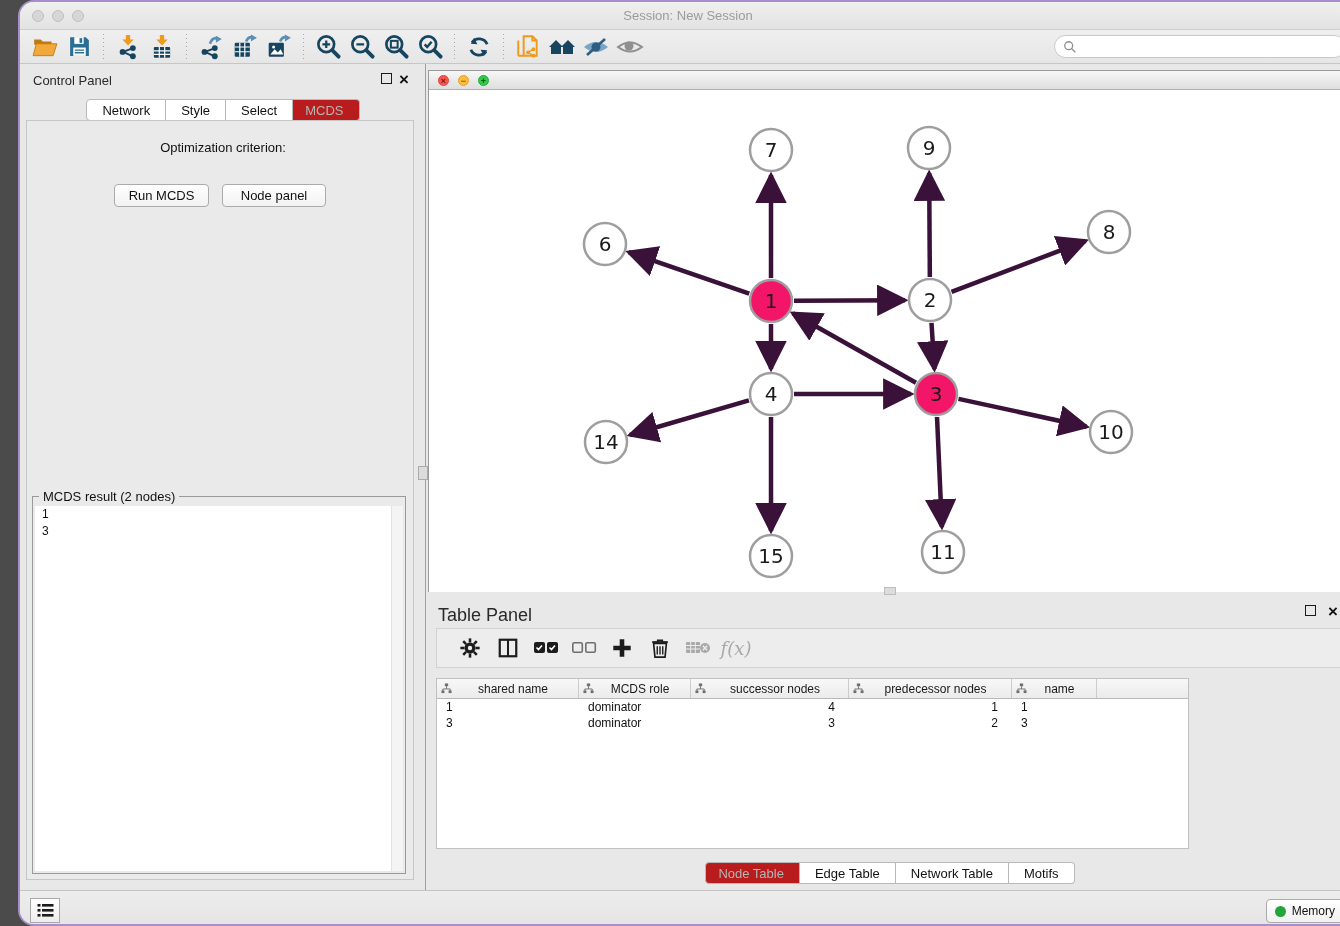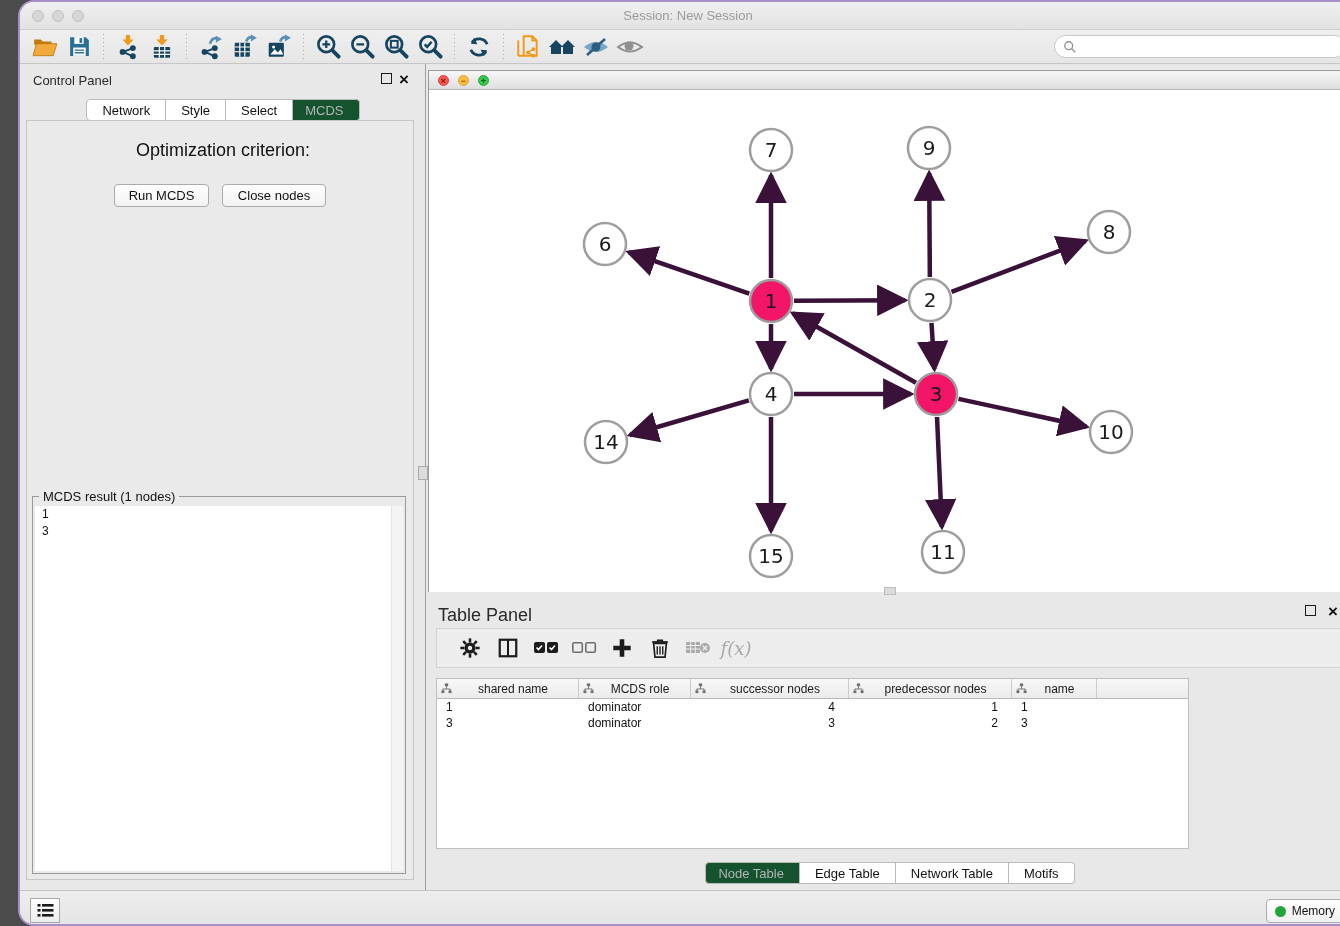--- a/index.html
+++ b/index.html
@@ -41,7 +41,7 @@
     border:1px solid #b9b9b9;border-left:none;color:#111;cursor:default;white-space:nowrap;}
   .tab:first-child{border-left:1px solid #b9b9b9;border-radius:4px 0 0 4px;}
   .tab:last-child{border-radius:0 4px 4px 0;}
-  .tab.active{background:#14532d;color:#b5b5b5;padding-left:12px;}
+  .tab.active{background:#b91c1c;color:#b5b5b5;padding-left:12px;}
   .cp-pane{position:absolute;left:6px;top:56px;width:388px;height:760px;
     background:#eaeaea;border:1px solid #c6c6c6;}
   .opt-label{position:absolute;left:0;width:100%;top:76px;text-align:center;font-size:18px;color:#111;}

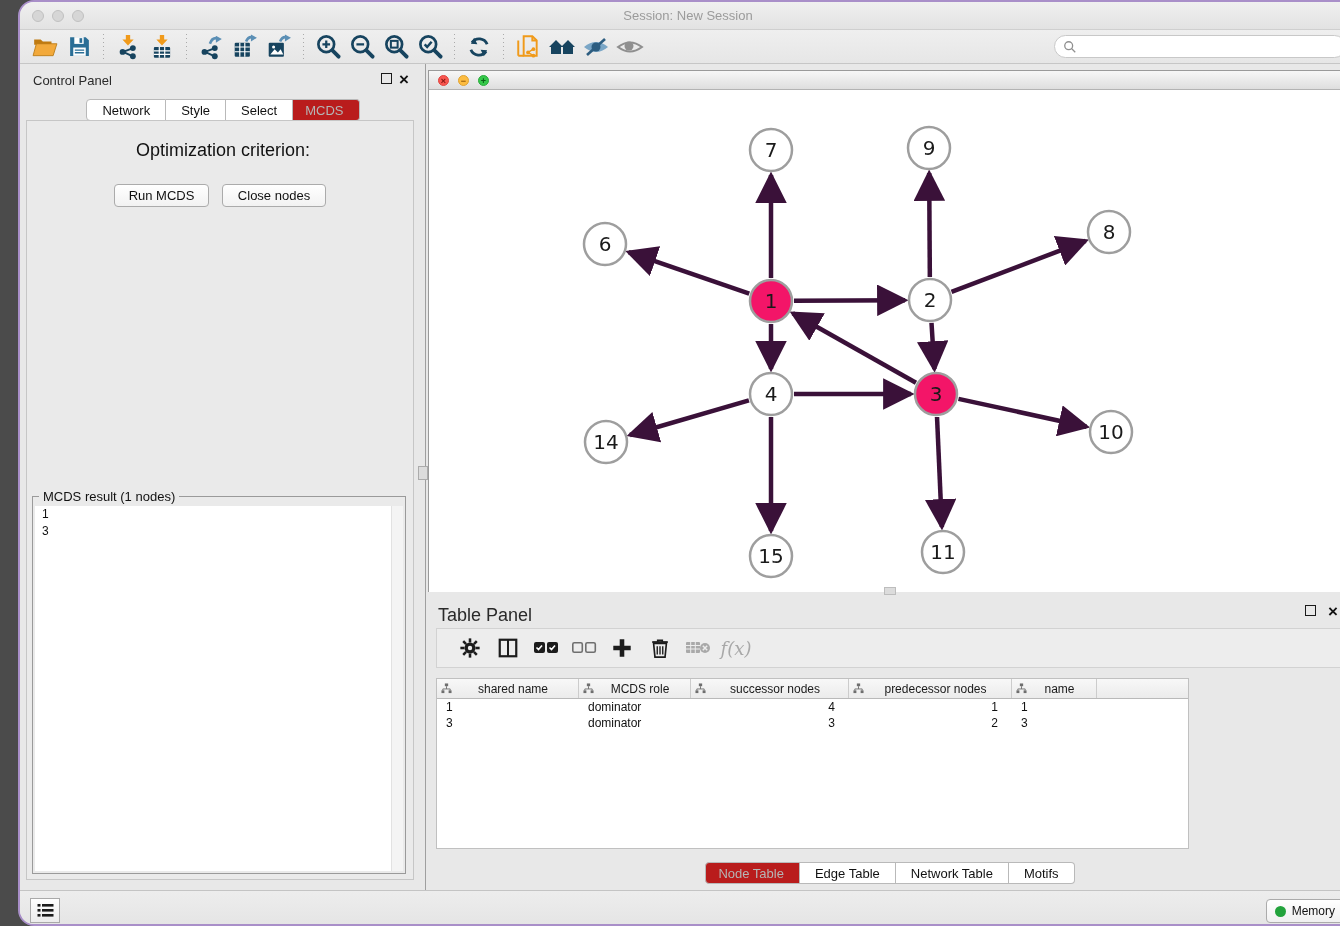--- a/index.html
+++ b/index.html
@@ -44,7 +44,7 @@
   .tab.active{background:#b91c1c;color:#b5b5b5;padding-left:12px;}
   .cp-pane{position:absolute;left:6px;top:56px;width:388px;height:760px;
     background:#eaeaea;border:1px solid #c6c6c6;}
-  .opt-label{position:absolute;left:0;width:100%;top:76px;text-align:center;font-size:18px;color:#111;}
+  .opt-label{position:absolute;left:0;width:100%;top:76px;text-align:center;font-size:13px;color:#111;}
   .criterion{position:absolute;left:44px;top:96px;width:312px;height:23px;background:#fff;
     border:1px solid #b2b2b2;border-radius:4px;font-size:13px;line-height:21px;
     padding-left:10px;color:#111;}

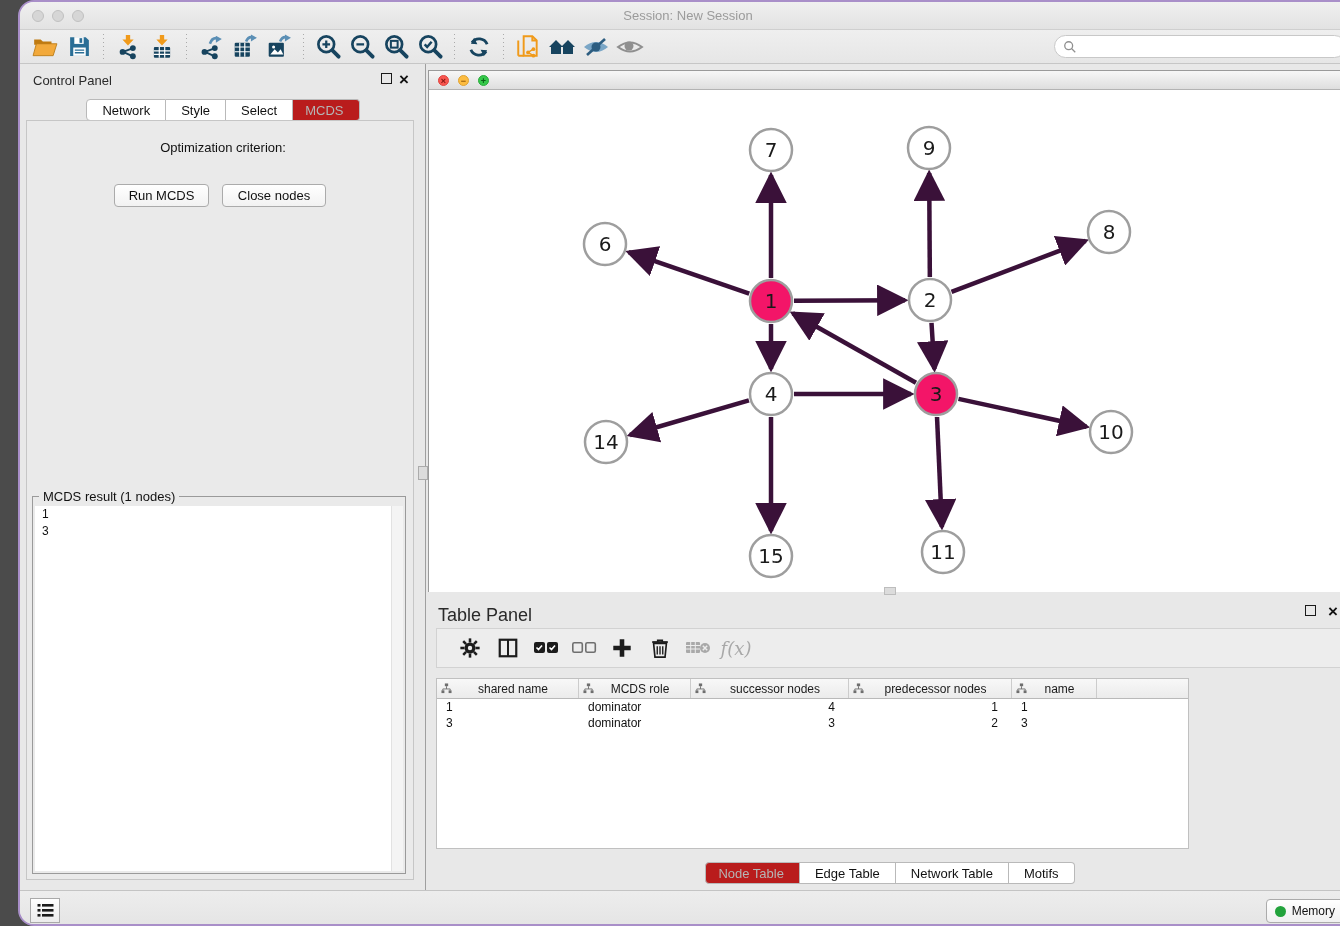--- a/index.html
+++ b/index.html
@@ -265,7 +265,7 @@
     <div class="cp-pane"></div>
     <div class="opt-label">Optimization criterion:</div>
     <div class="cp-btn" style="left:94px;width:95px">Run MCDS</div>
-    <div class="cp-btn" style="left:202px;width:104px">Close nodes</div>
+    <div class="cp-btn" style="left:202px;width:104px">Node panel</div>
     <div class="result-group">
       <span class="result-label">MCDS result (1 nodes)</span>
       <div class="result-list" id="result-list">

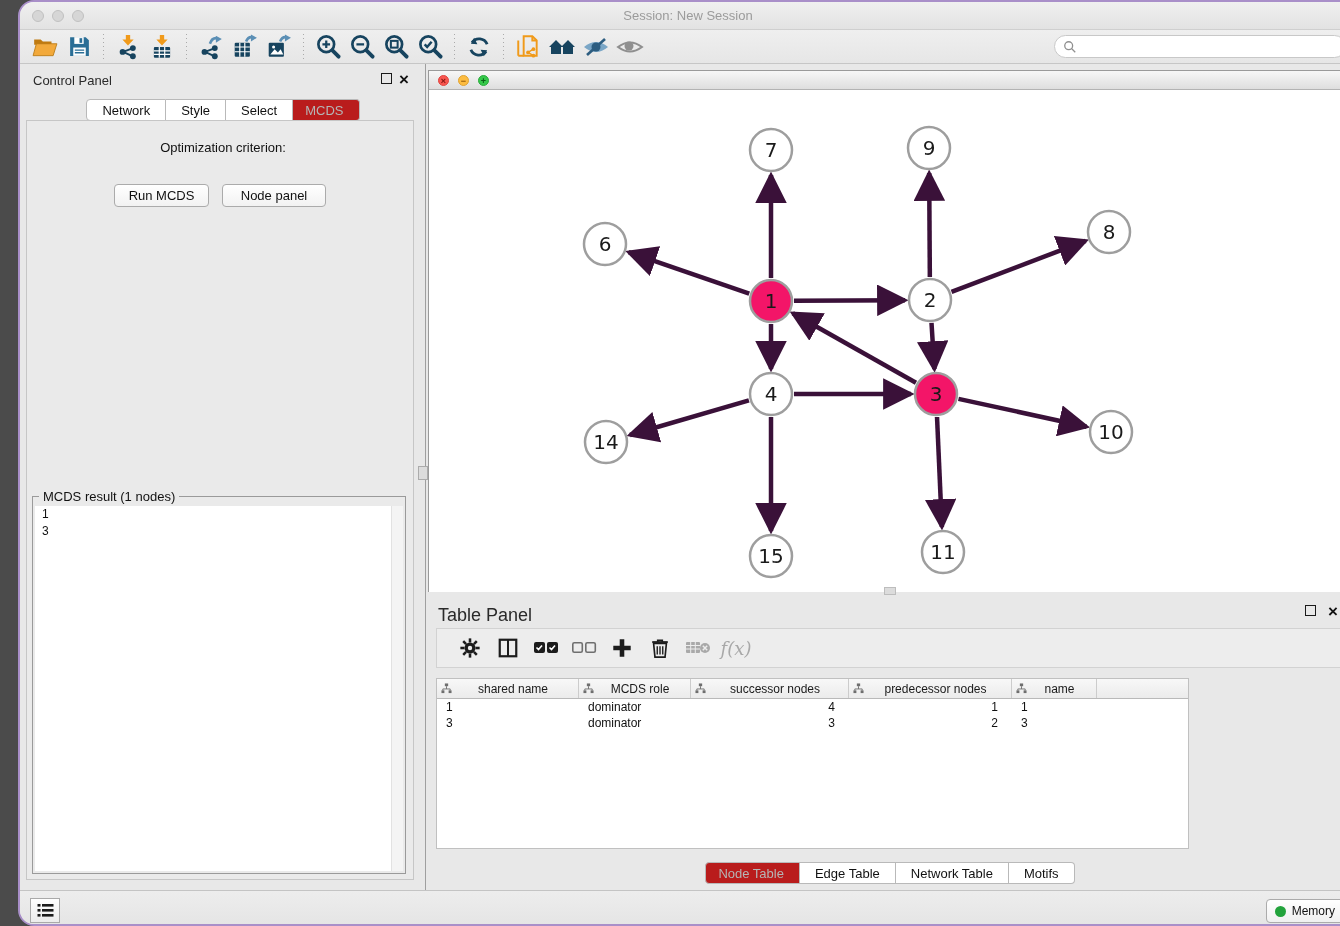--- a/index.html
+++ b/index.html
@@ -267,7 +267,7 @@
     <div class="cp-btn" style="left:94px;width:95px">Run MCDS</div>
     <div class="cp-btn" style="left:202px;width:104px">Node panel</div>
     <div class="result-group">
-      <span class="result-label">MCDS result (1 nodes)</span>
+      <span class="result-label">MCDS result (2 nodes)</span>
       <div class="result-list" id="result-list">
         <div class="result-scroll"></div>
       <div class="result-item">1</div>

